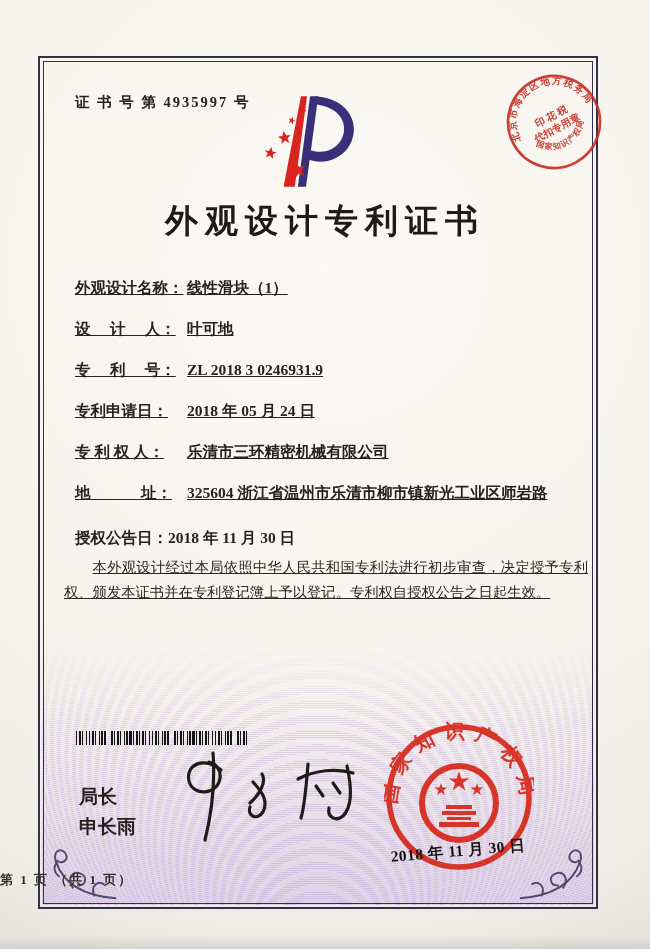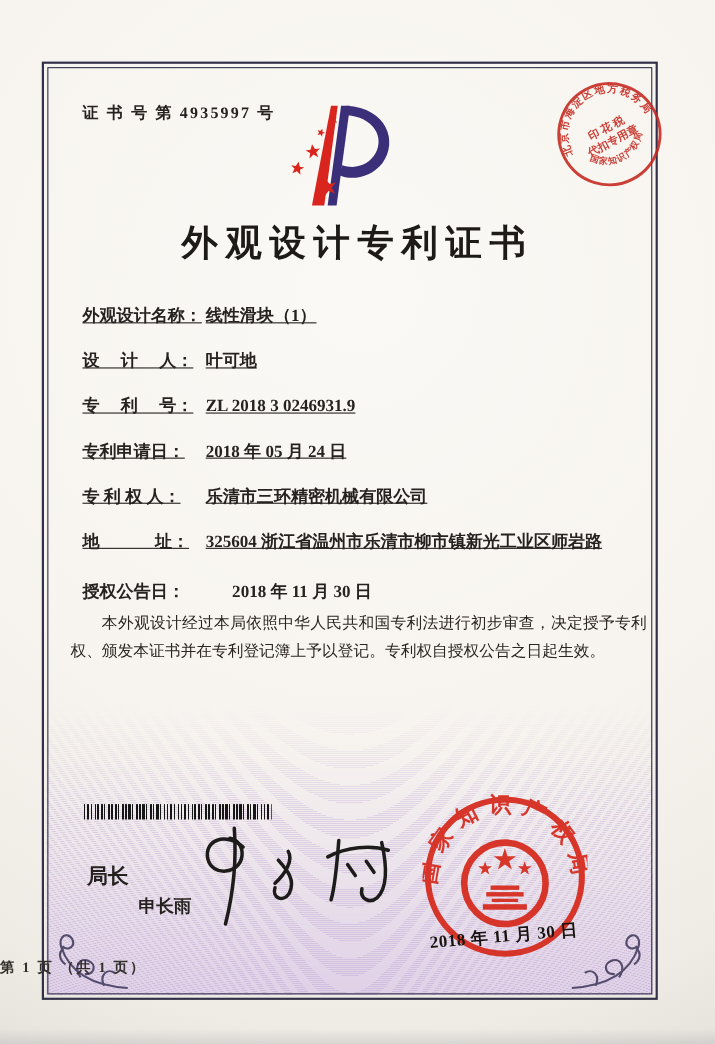--- a/index.html
+++ b/index.html
@@ -46,7 +46,7 @@
   .field-value{font-weight:600;white-space:pre;}
   .grant-row{position:absolute;left:75px;top:528px;right:60px;z-index:2;display:flex;
     font-size:15.5px;color:#262220;font-weight:600;}
-  .grant-left{width:295px;display:flex;gap:43px;}
+  .grant-left{width:295px;display:flex;}
   .grant-right{display:flex;}
   .paragraphs{
     position:absolute;left:64px;top:555px;width:524px;z-index:2;

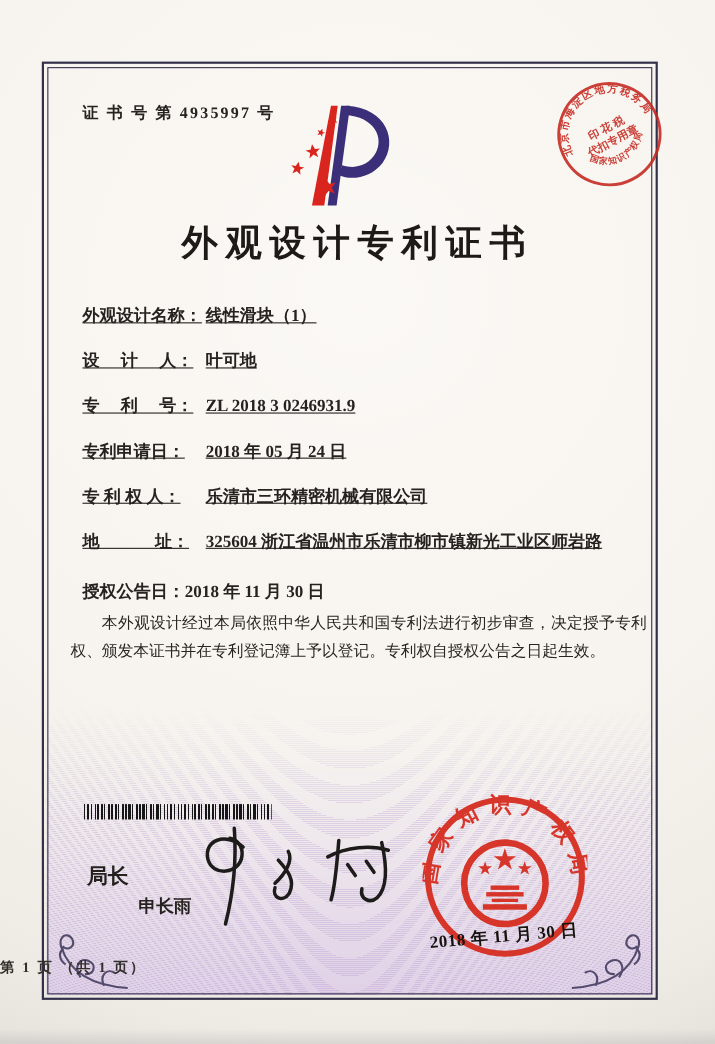--- a/index.html
+++ b/index.html
@@ -52,7 +52,7 @@
     position:absolute;left:64px;top:555px;width:524px;z-index:2;
     font-size:14.3px;line-height:25px;color:#2a2521;text-align:justify;
   }
-  .paragraphs p{margin:0;text-indent:2em;}
+  .paragraphs p{margin:0;text-indent:2em;text-decoration:underline;}
   .barcode{
     position:absolute;left:76px;top:731px;width:171px;height:14px;z-index:2;
     background:repeating-linear-gradient(90deg,

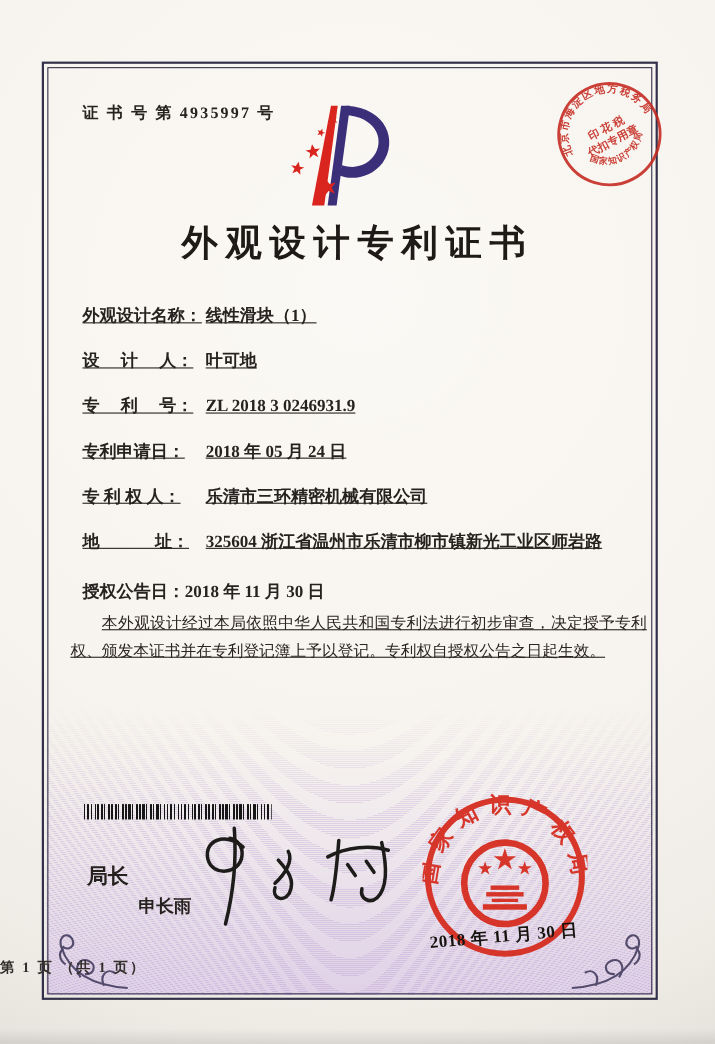--- a/index.html
+++ b/index.html
@@ -62,7 +62,7 @@
       #161616 10px 11.4px,transparent 11.4px 12.6px);
   }
   .signer-title{position:absolute;left:79px;top:784px;z-index:2;font-size:19px;font-weight:600;color:#24211e;}
-  .signer-name{position:absolute;left:79px;top:814px;z-index:2;font-size:16px;font-weight:600;color:#24211e;margin-left:47px;}
+  .signer-name{position:absolute;left:79px;top:814px;z-index:2;font-size:19px;font-weight:600;color:#24211e;}
   .signature{position:absolute;left:165px;top:750px;width:205px;height:100px;z-index:3;}
   .seal{position:absolute;left:384px;top:720px;width:150px;height:152px;z-index:2;opacity:.93;}
   .seal-date{

